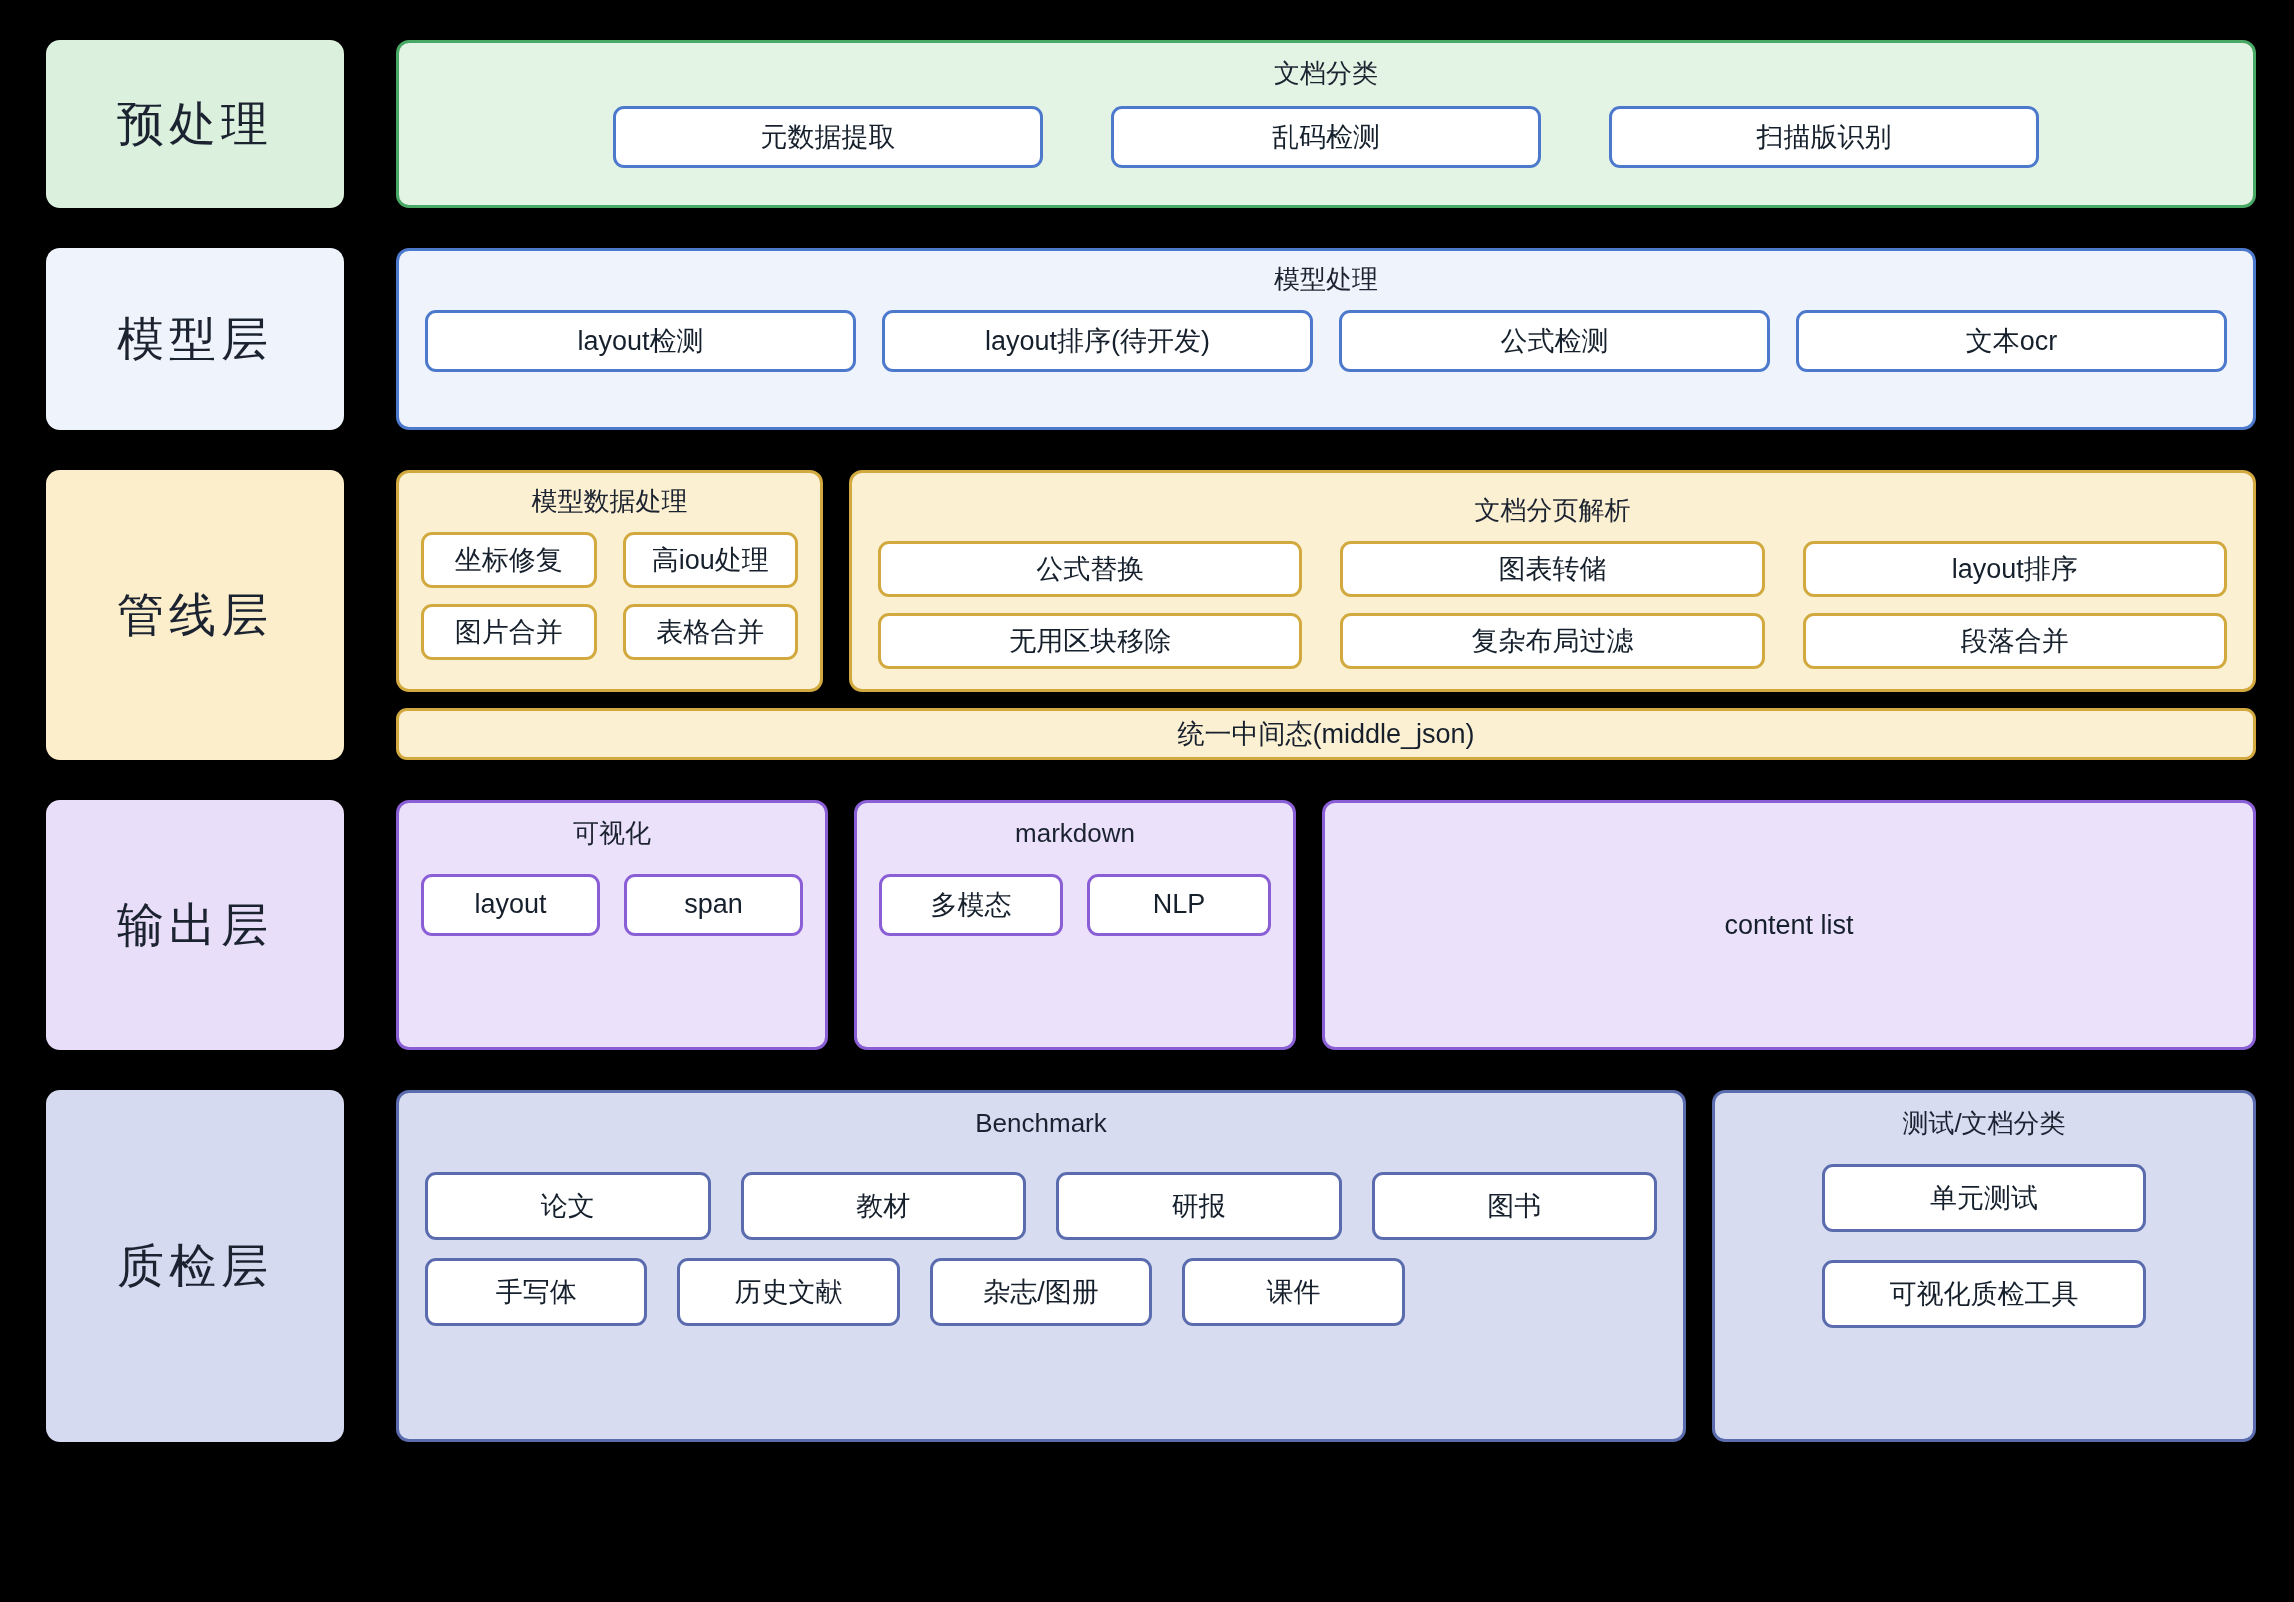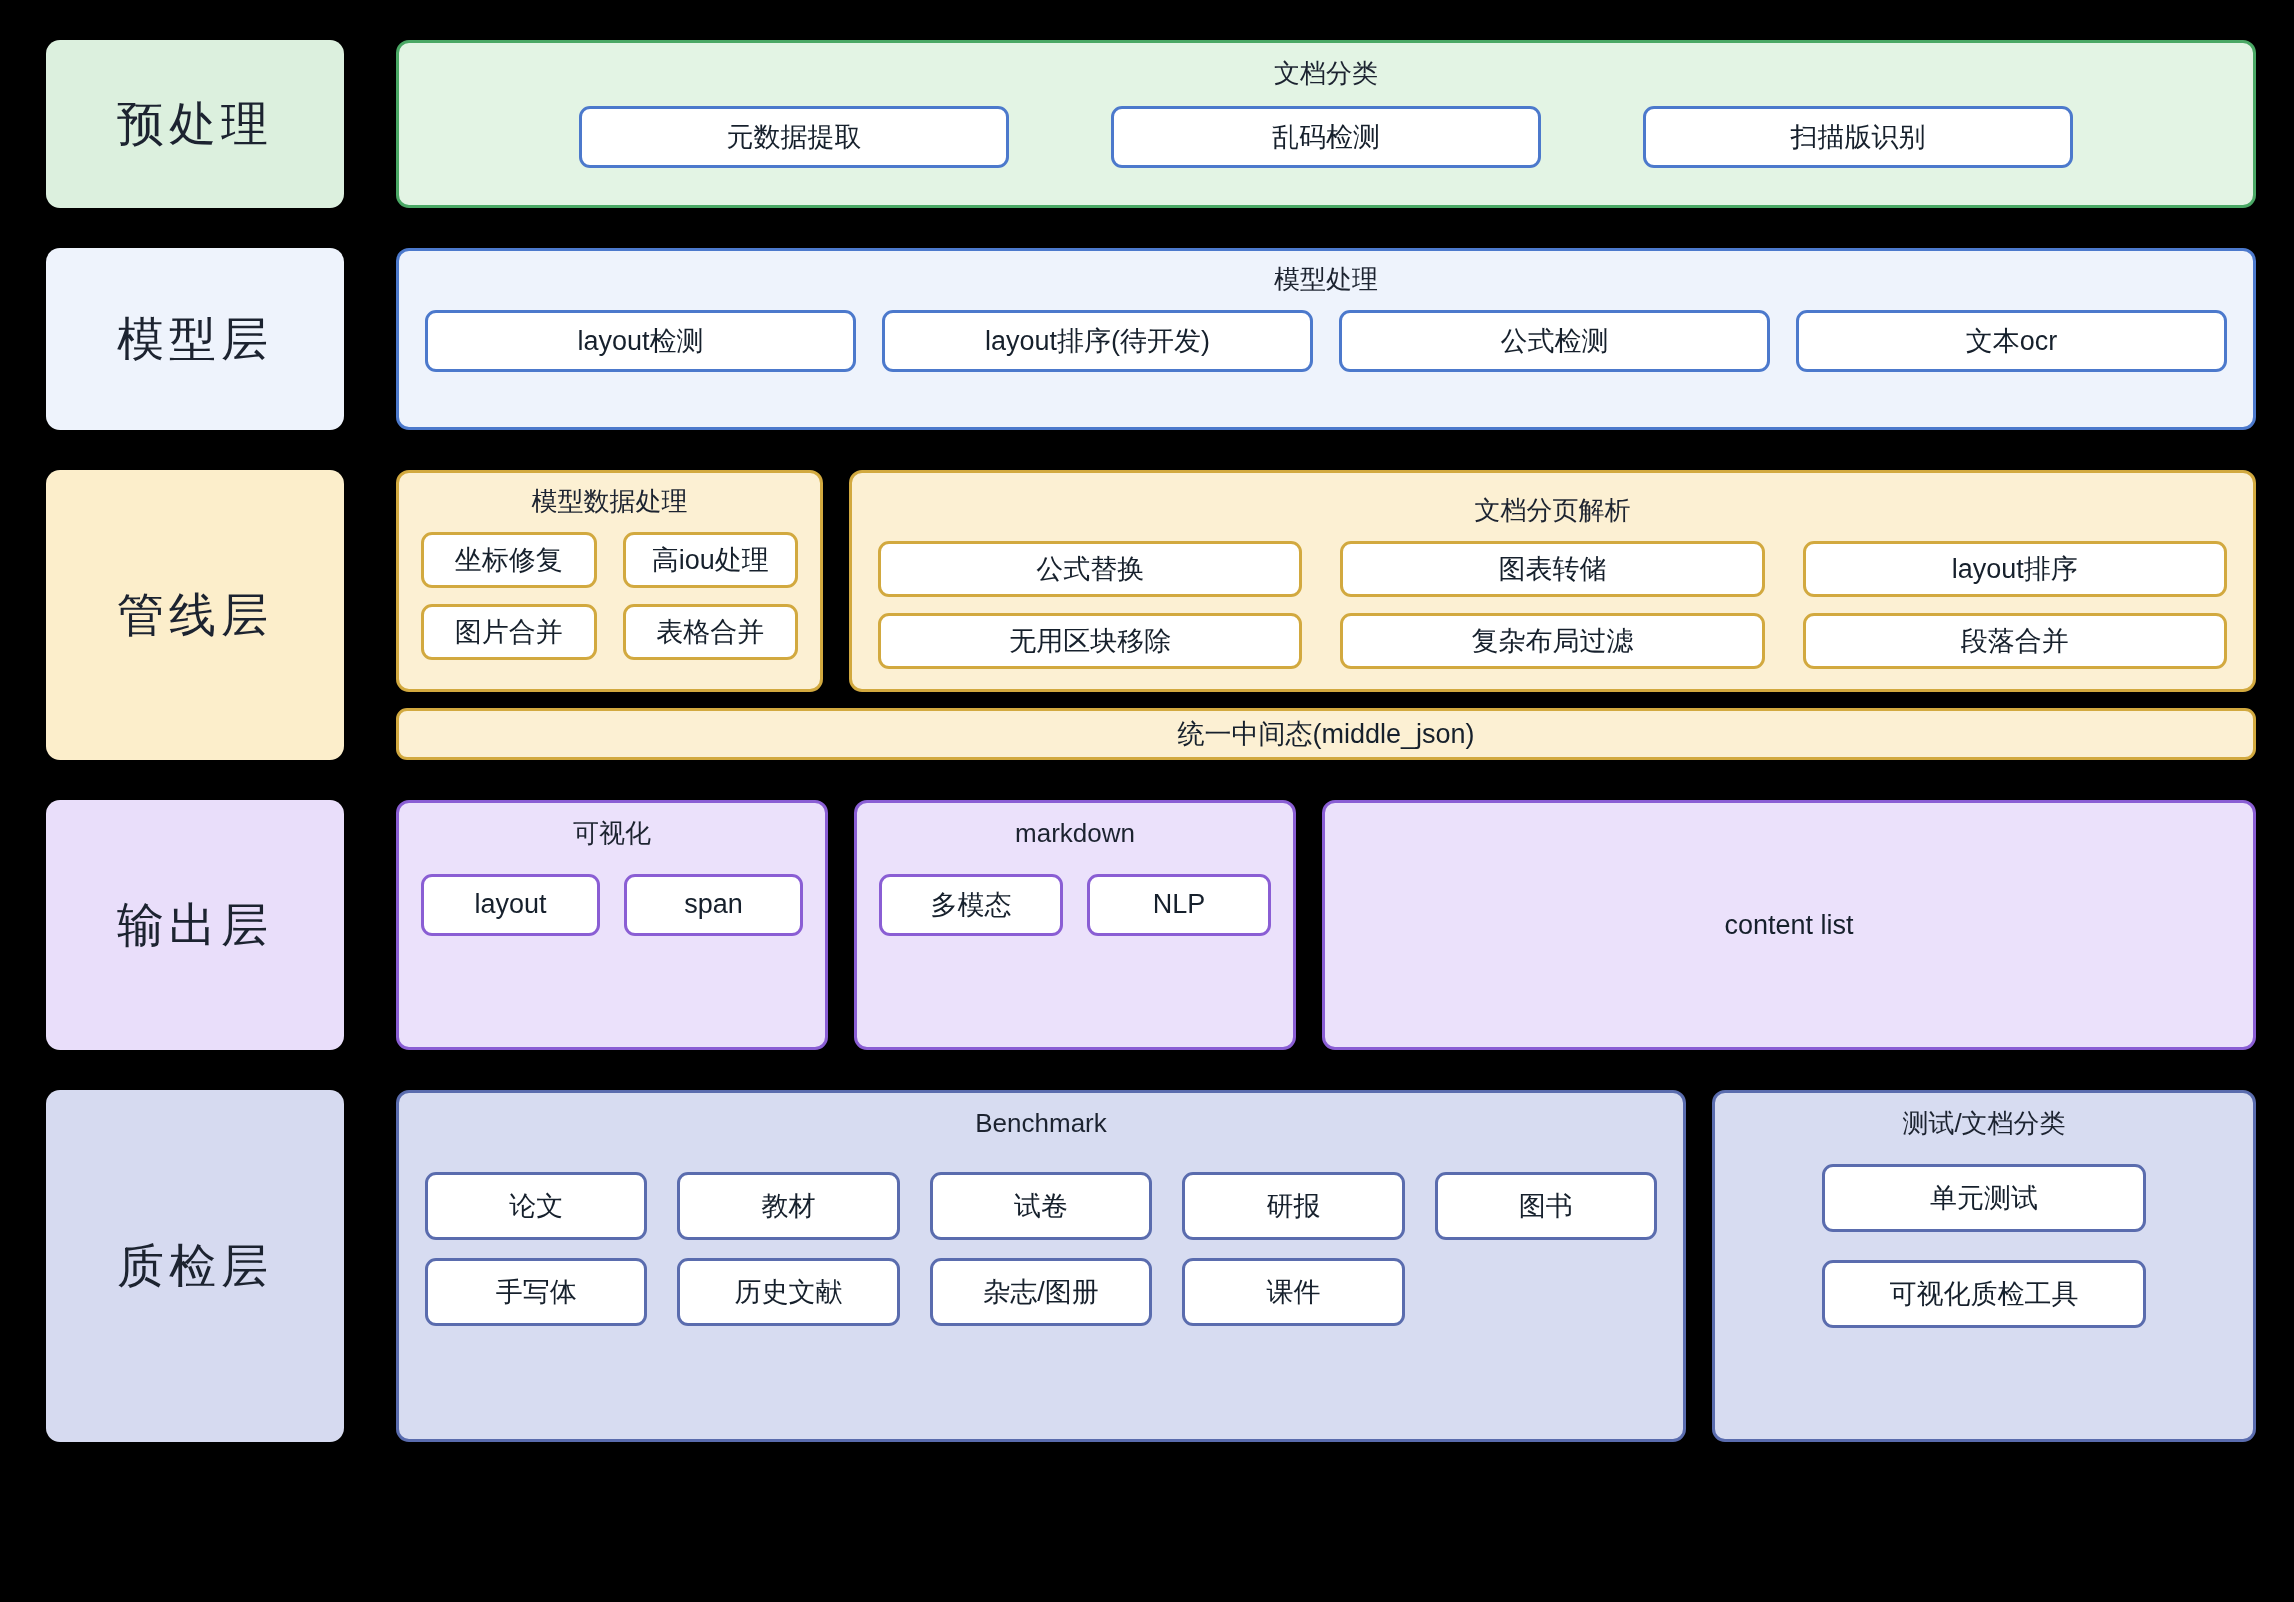--- a/index.html
+++ b/index.html
@@ -106,7 +106,7 @@
     border-color: #4aa865;
     padding: 16px 30px 22px 30px;
   }
-  #panel-pre .chips { gap: 102px; margin-top: 18px; }
+  #panel-pre .chips { gap: 68px; margin-top: 18px; }
   #panel-pre .chip {
     border-color: #4c79cc;
     width: 430px;

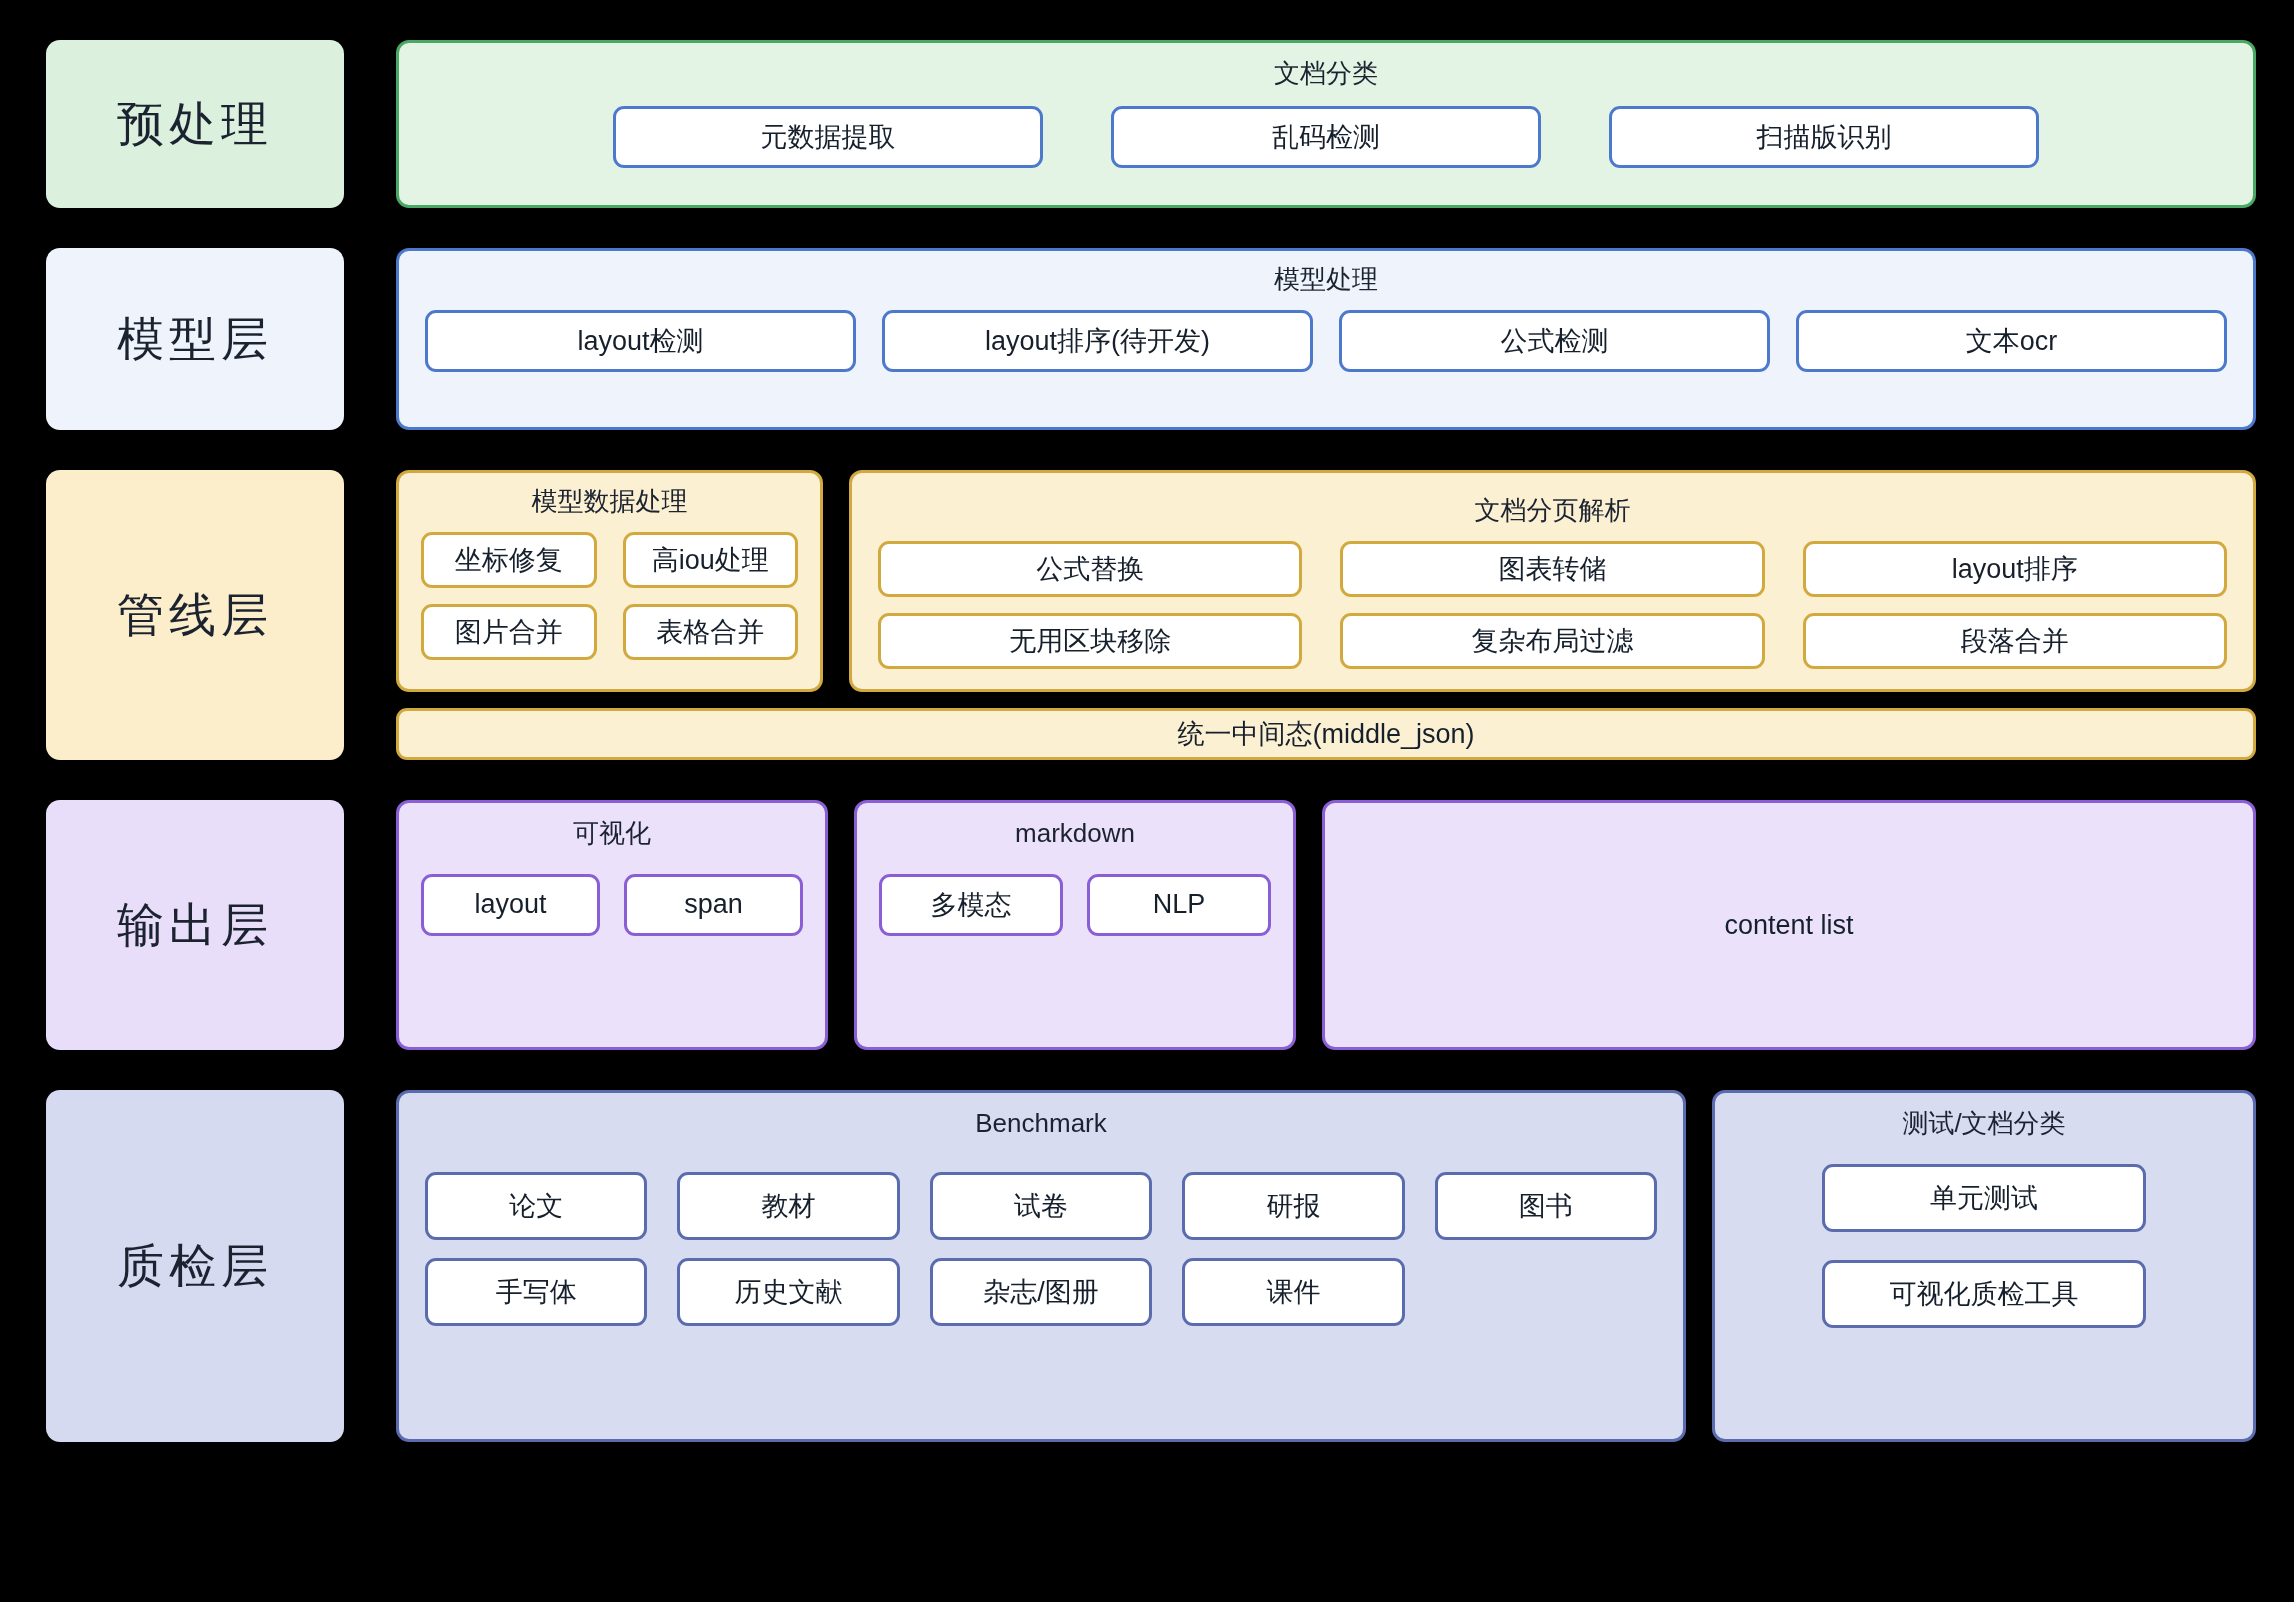--- a/index.html
+++ b/index.html
@@ -305,7 +305,6 @@
           <div class="chips row-a">
             <div class="chip">论文</div>
             <div class="chip">教材</div>
-            <div class="chip">试卷</div>
             <div class="chip">研报</div>
             <div class="chip">图书</div>
           </div>

